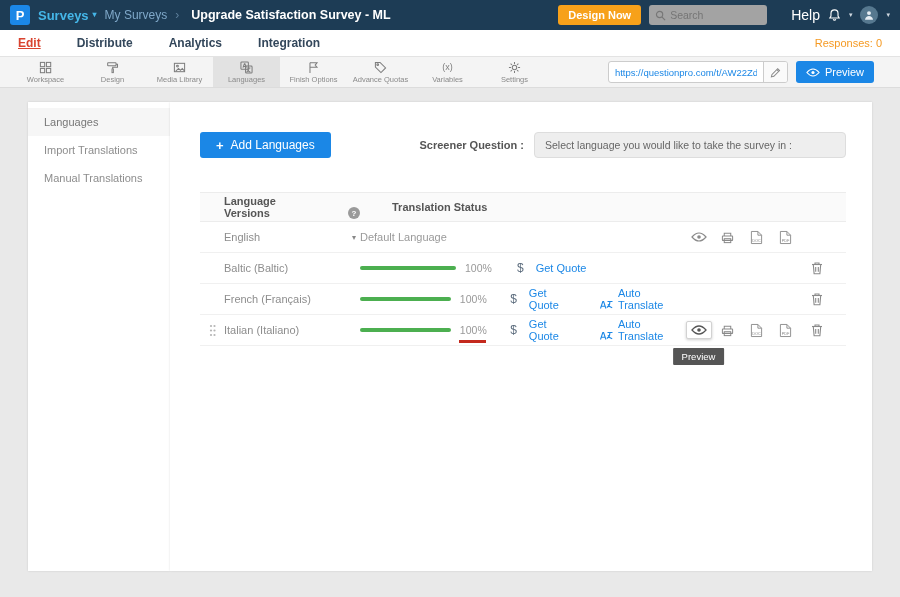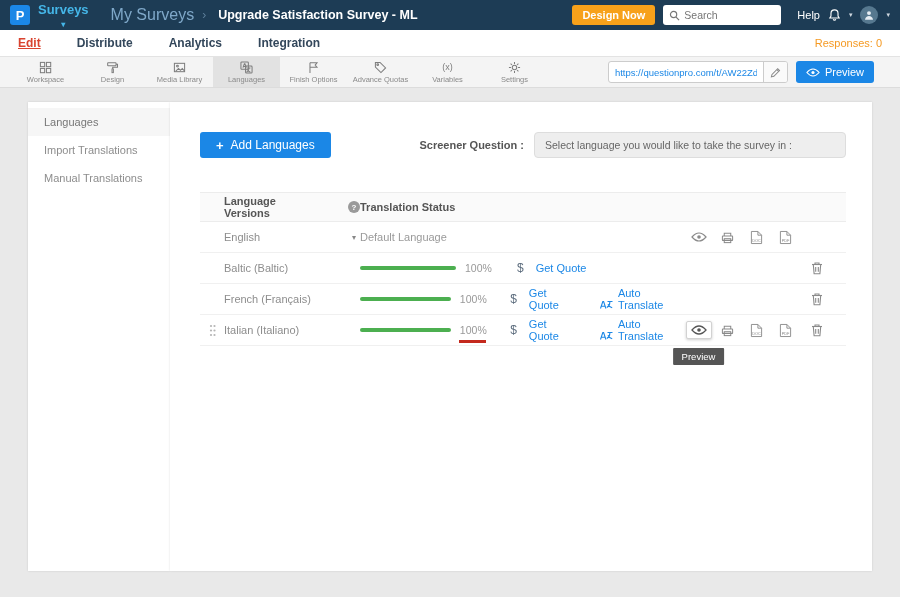--- a/index.html
+++ b/index.html
@@ -10,7 +10,7 @@
   
   .topbar { flex:0 0 30px; background:#1d3c55; display:flex; align-items:center; padding:0 10px; gap:8px; }
   .logo { width:20px; height:20px; background:#1b87e6; color:#fff; border-radius:3px; font-weight:bold; font-size:13px; display:flex; align-items:center; justify-content:center; cursor:pointer; }
-  .product { color:#45b6e8; font-size:13px; font-weight:bold; display:flex; align-items:center; gap:4px; cursor:pointer;flex-direction:column; }
+  .product { color:#45b6e8; font-size:13px; font-weight:bold; display:flex; align-items:center; gap:4px; cursor:pointer; }
   .caret { font-size:8px; line-height:1; }
   .crumb { color:#7fa8c9; font-size:16px; margin-left:14px; cursor:pointer; }
   .crumb-sep { color:#5d7f9b; font-size:12px; }

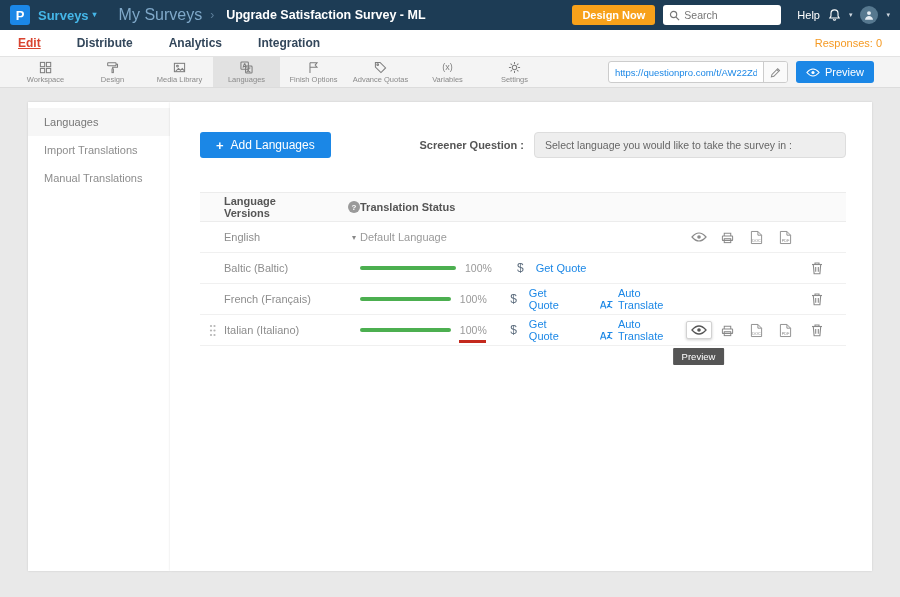--- a/index.html
+++ b/index.html
@@ -12,7 +12,7 @@
   .logo { width:20px; height:20px; background:#1b87e6; color:#fff; border-radius:3px; font-weight:bold; font-size:13px; display:flex; align-items:center; justify-content:center; cursor:pointer; }
   .product { color:#45b6e8; font-size:13px; font-weight:bold; display:flex; align-items:center; gap:4px; cursor:pointer; }
   .caret { font-size:8px; line-height:1; }
-  .crumb { color:#7fa8c9; font-size:16px; margin-left:14px; cursor:pointer; }
+  .crumb { color:#7fa8c9; font-size:12px; cursor:pointer; }
   .crumb-sep { color:#5d7f9b; font-size:12px; }
   .title { color:#fff; font-size:12.5px; font-weight:bold; margin-left:4px; }
   .top-spacer { flex:1; }

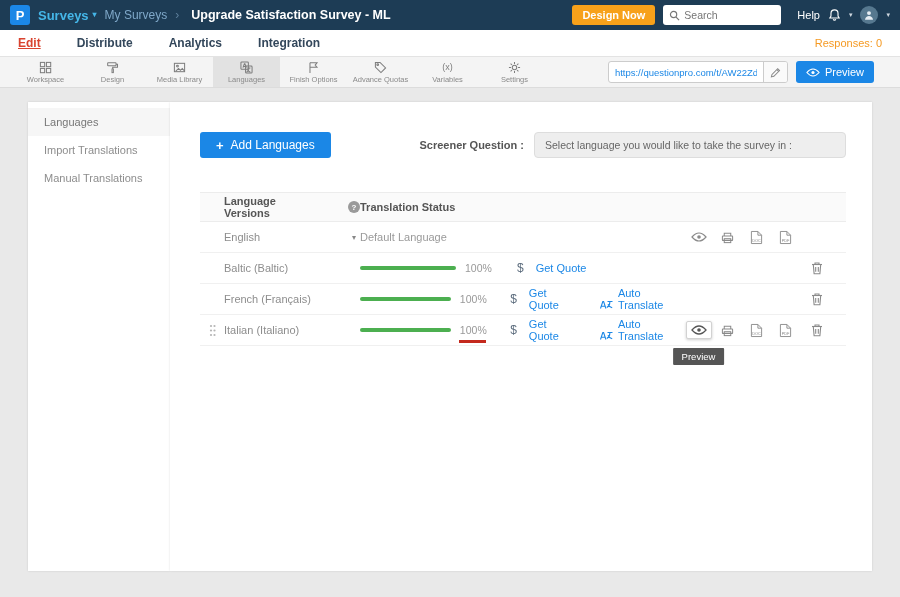--- a/index.html
+++ b/index.html
@@ -17,7 +17,7 @@
   .title { color:#fff; font-size:12.5px; font-weight:bold; margin-left:4px; }
   .top-spacer { flex:1; }
   .upgrade { background:#f7a11a; color:#fff; font-size:11px; font-weight:bold; padding:4px 10px; border-radius:3px; border:none; cursor:pointer; }
-  .searchbox { background:#ffffff; border-radius:3px; height:20px; width:118px; display:flex; align-items:center; padding:0 6px; gap:4px; }
+  .searchbox { background:#a3a3a3; border-radius:3px; height:20px; width:118px; display:flex; align-items:center; padding:0 6px; gap:4px; }
   .searchbox input { border:none; outline:none; width:100%; font-size:10.5px; color:#444; background:transparent; }
   .s-icon { display:flex; color:#777; }
   .help { color:#fff; font-size:11px; margin-left:8px; cursor:pointer; }

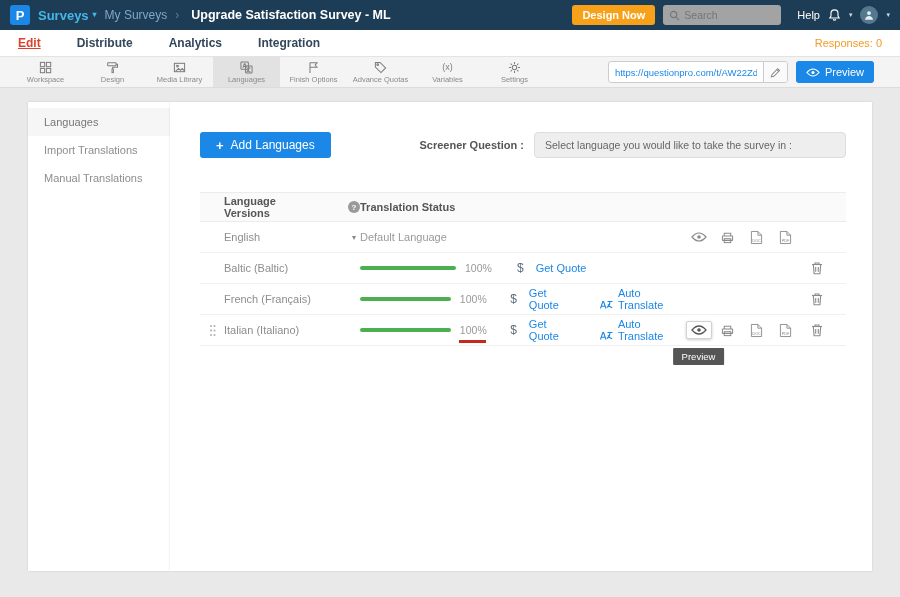--- a/index.html
+++ b/index.html
@@ -20,7 +20,7 @@
   .searchbox { background:#a3a3a3; border-radius:3px; height:20px; width:118px; display:flex; align-items:center; padding:0 6px; gap:4px; }
   .searchbox input { border:none; outline:none; width:100%; font-size:10.5px; color:#444; background:transparent; }
   .s-icon { display:flex; color:#777; }
-  .help { color:#fff; font-size:11px; margin-left:8px; cursor:pointer; }
+  .help { color:#fff; font-size:14px; margin-left:16px; cursor:pointer; }
   .bell { color:#fff; display:flex; cursor:pointer; }
   .top-caret { color:#cfd8e0; font-size:7px; cursor:pointer; }
   .avatar { width:18px; height:18px; border-radius:50%; background:#56788f; display:flex; align-items:center; justify-content:center; cursor:pointer; }

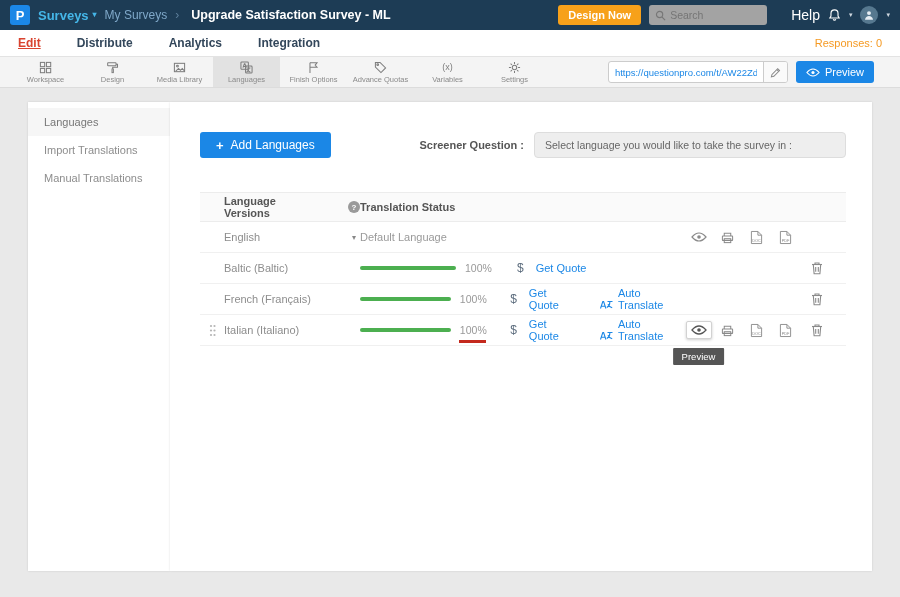--- a/index.html
+++ b/index.html
@@ -60,7 +60,7 @@
   
   .table { margin:34px 26px 0 30px; }
   .thead { display:flex; align-items:center; height:30px; background:#fafafa; border-top:1px solid #ececec; border-bottom:1px solid #ececec; }
-  .th-lang { width:160px; padding-left:24px; font-size:11px; font-weight:bold; color:#555; display:flex; gap:24px; align-items:center; }
+  .th-lang { width:160px; padding-left:24px; font-size:11px; font-weight:bold; color:#555; display:flex; gap:24px; align-items:flex-end; }
   .th-status { font-size:11px; font-weight:bold; color:#555; }
   .qicon { width:12px; height:12px; border-radius:50%; background:#9a9a9a; color:#fff; font-size:8px; font-weight:bold; display:flex; align-items:center; justify-content:center; cursor:pointer; }
 

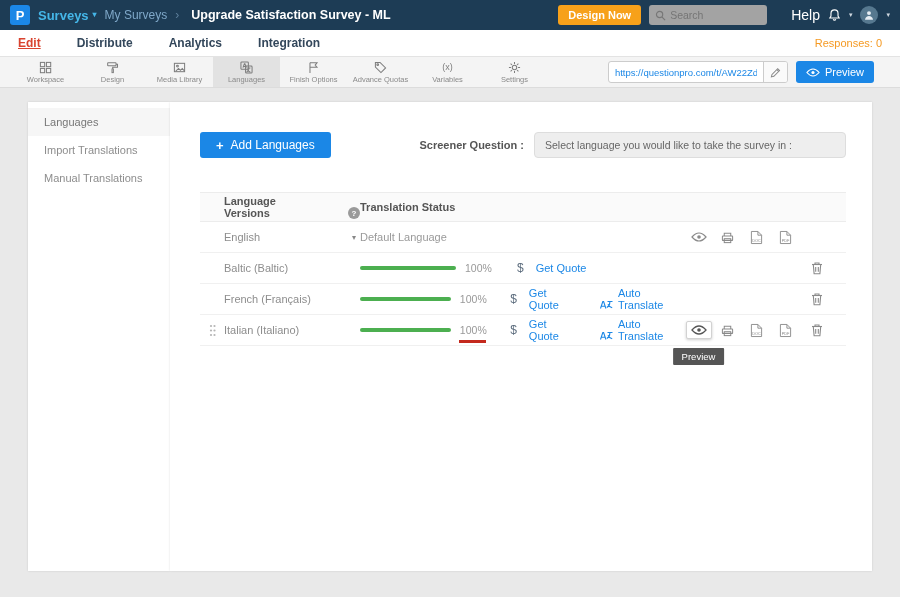--- a/index.html
+++ b/index.html
@@ -61,7 +61,7 @@
   .table { margin:34px 26px 0 30px; }
   .thead { display:flex; align-items:center; height:30px; background:#fafafa; border-top:1px solid #ececec; border-bottom:1px solid #ececec; }
   .th-lang { width:160px; padding-left:24px; font-size:11px; font-weight:bold; color:#555; display:flex; gap:24px; align-items:flex-end; }
-  .th-status { font-size:11px; font-weight:bold; color:#555; }
+  .th-status { font-size:11px; font-weight:bold; color:#555;margin-left:32px; }
   .qicon { width:12px; height:12px; border-radius:50%; background:#9a9a9a; color:#fff; font-size:8px; font-weight:bold; display:flex; align-items:center; justify-content:center; cursor:pointer; }
 
   .trow { display:flex; align-items:center; height:31px; border-bottom:1px solid #f0f0f0; font-size:11px; color:#8d8d8d; position:relative; }

